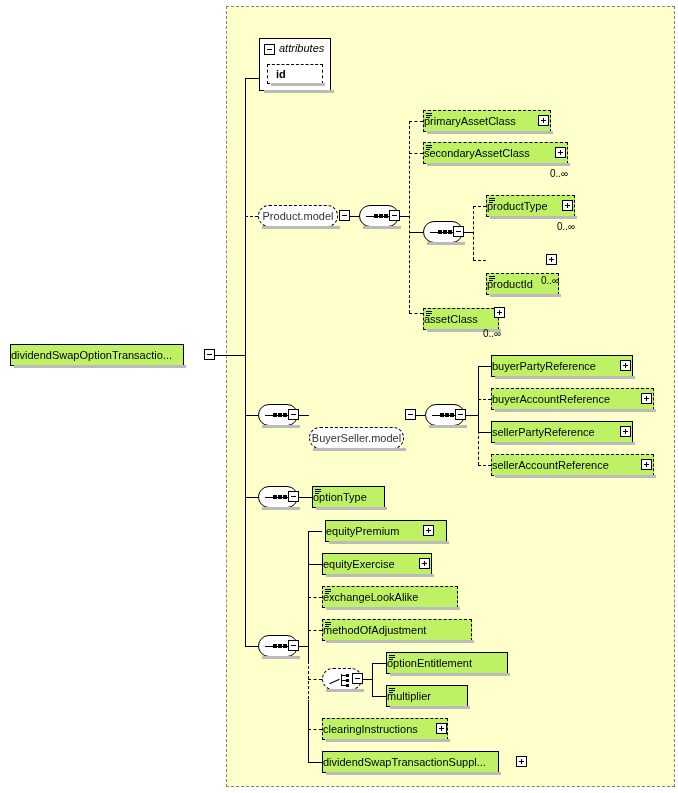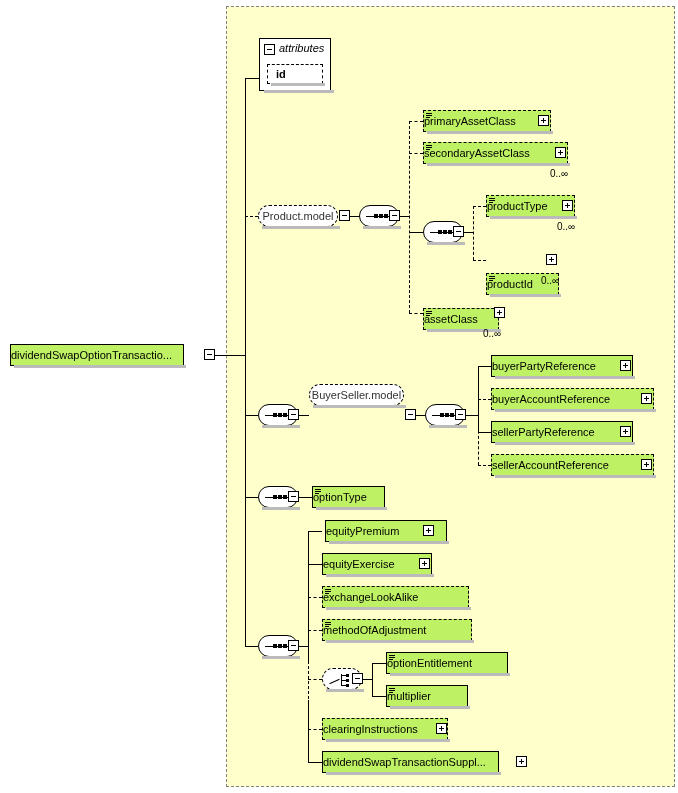--- a/index.html
+++ b/index.html
@@ -292,7 +292,7 @@
   <div class="pm" style="left:288px;top:409px;"></div>
   <div class="ln h" style="left:299px;top:415px;width:10px;"></div>
 
-  <div class="gref" style="left:309px;top:384px;width:95px;">
+  <div class="gref" style="left:309px;top:427px;width:95px;">
     <span>BuyerSeller.model</span>
     <span class="shadow"></span>
   </div>

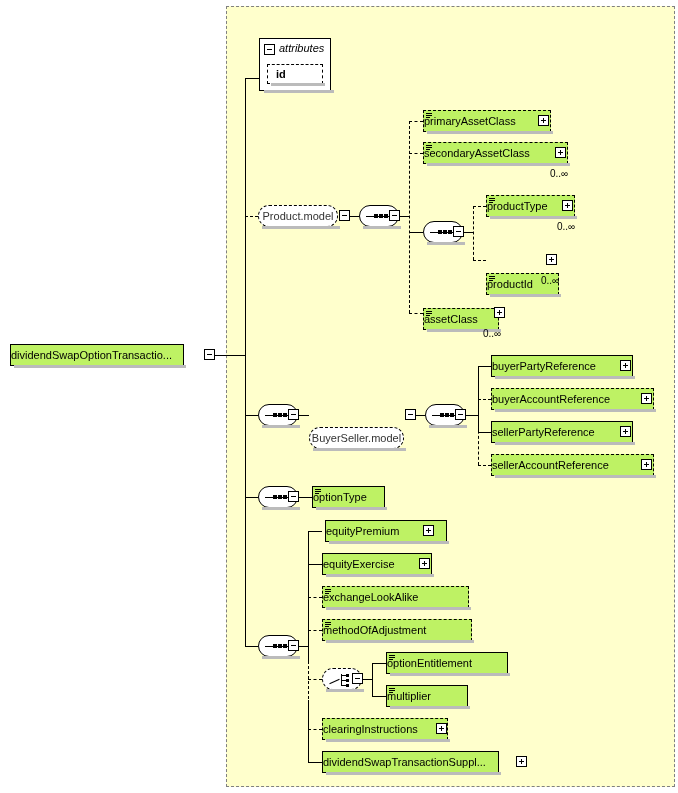--- a/index.html
+++ b/index.html
@@ -390,7 +390,7 @@
   <div class="pm plus" style="left:419px;top:558px;"></div>
 
   <div class="dln h" style="left:308px;top:597px;width:14px;"></div>
-  <div class="node opt" style="left:322px;top:586px;width:147px;">
+  <div class="node opt" style="left:322px;top:586px;width:136px;">
     <span class="eglyph">
         <i></i>
         <i></i>

